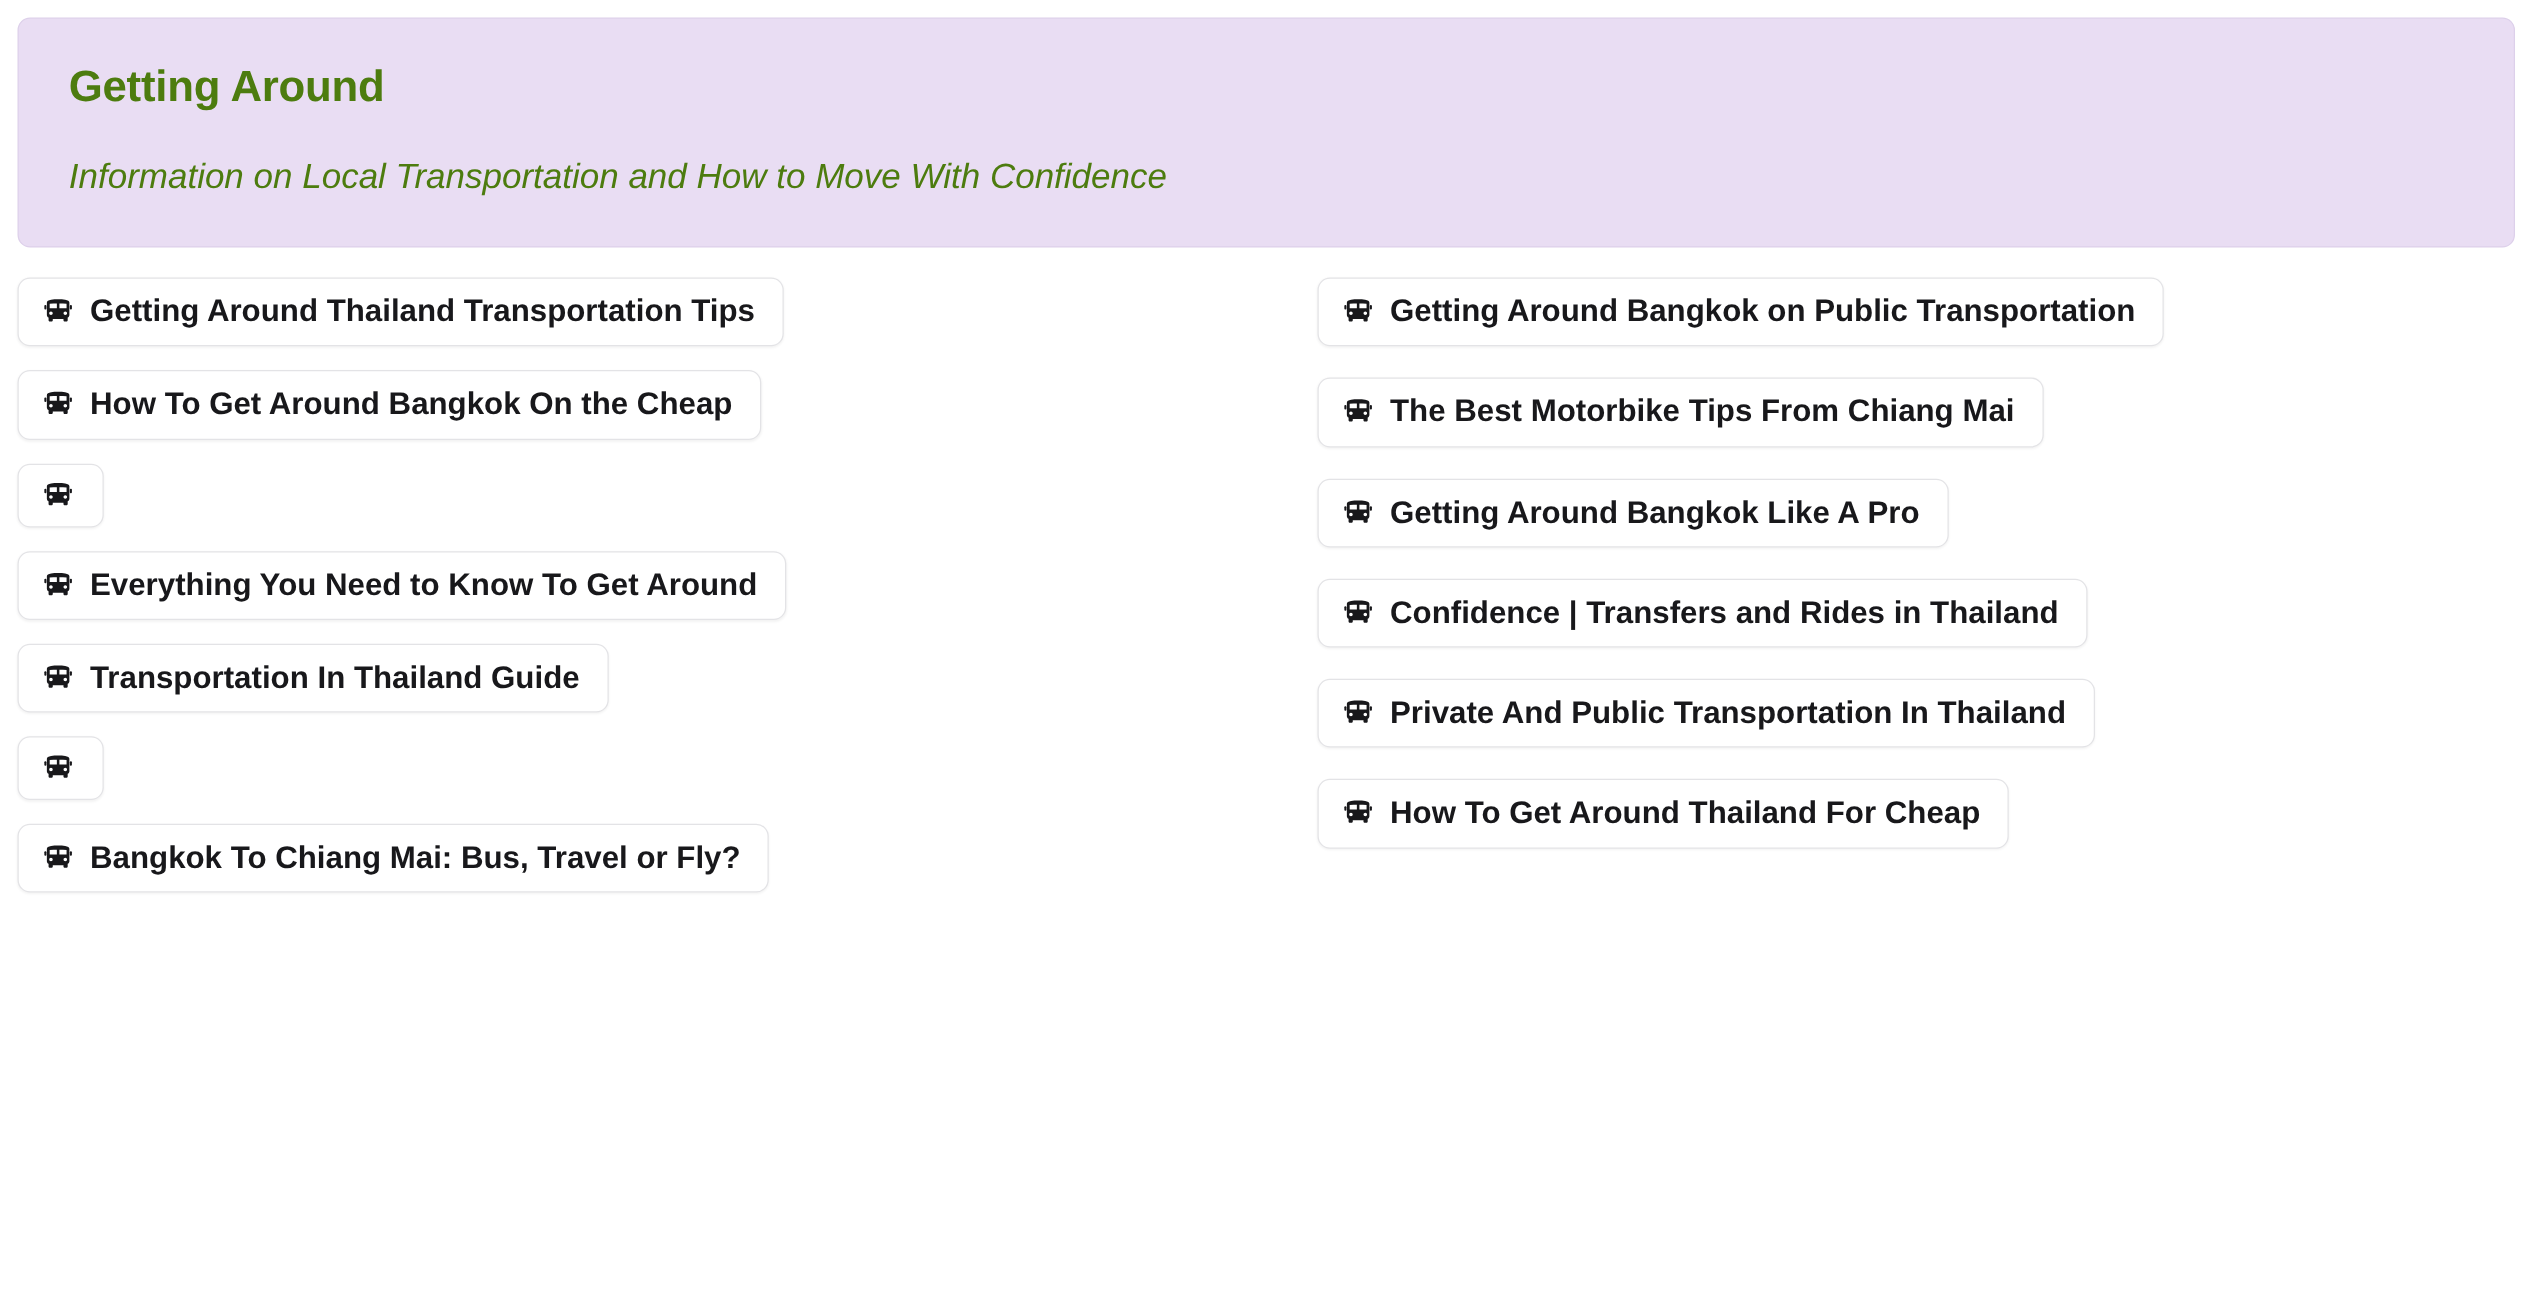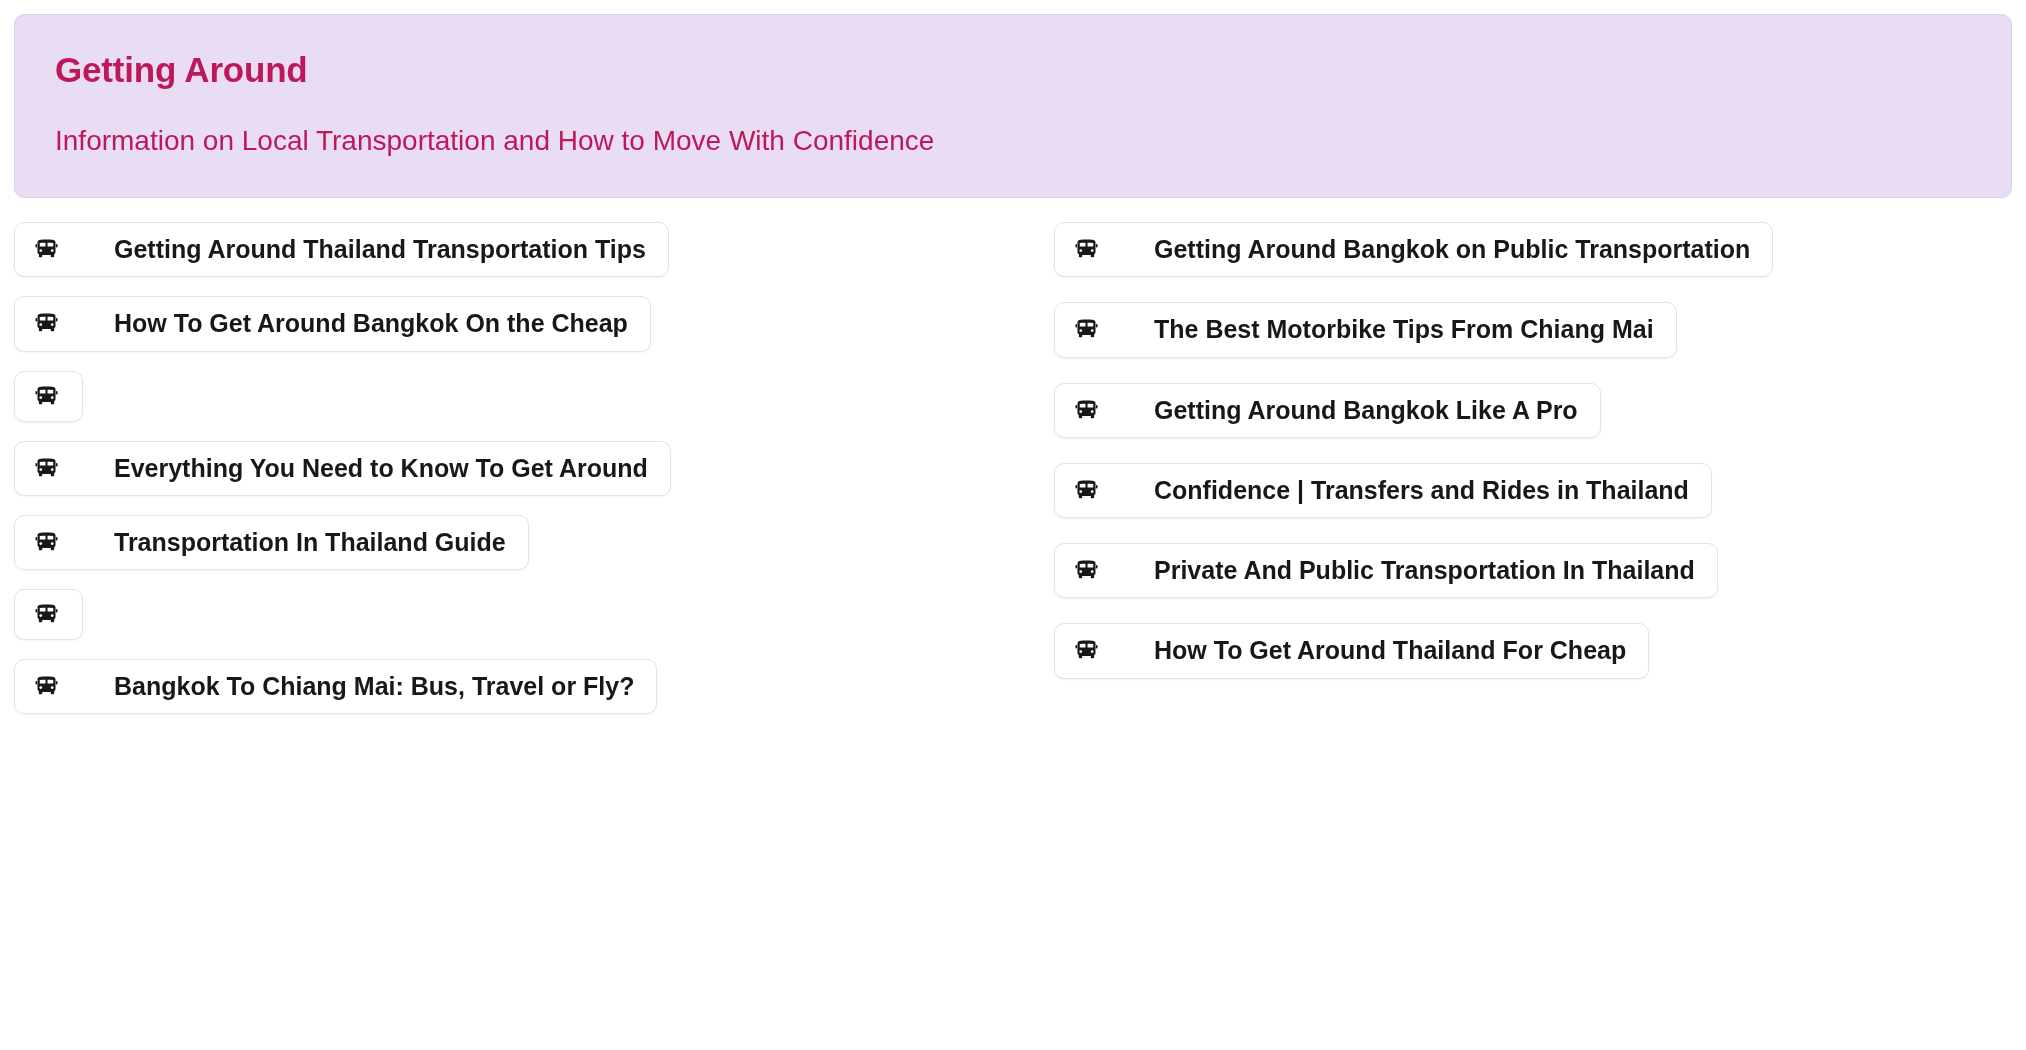--- a/index.html
+++ b/index.html
@@ -33,7 +33,7 @@
   .hero-title {
     font-size: 35px;
     font-weight: bold;
-    color: #be185d;
+    color: #4d7c0f;
     line-height: 1.1;
     margin: 0 0 34px 0;
     letter-spacing: -0.2px;

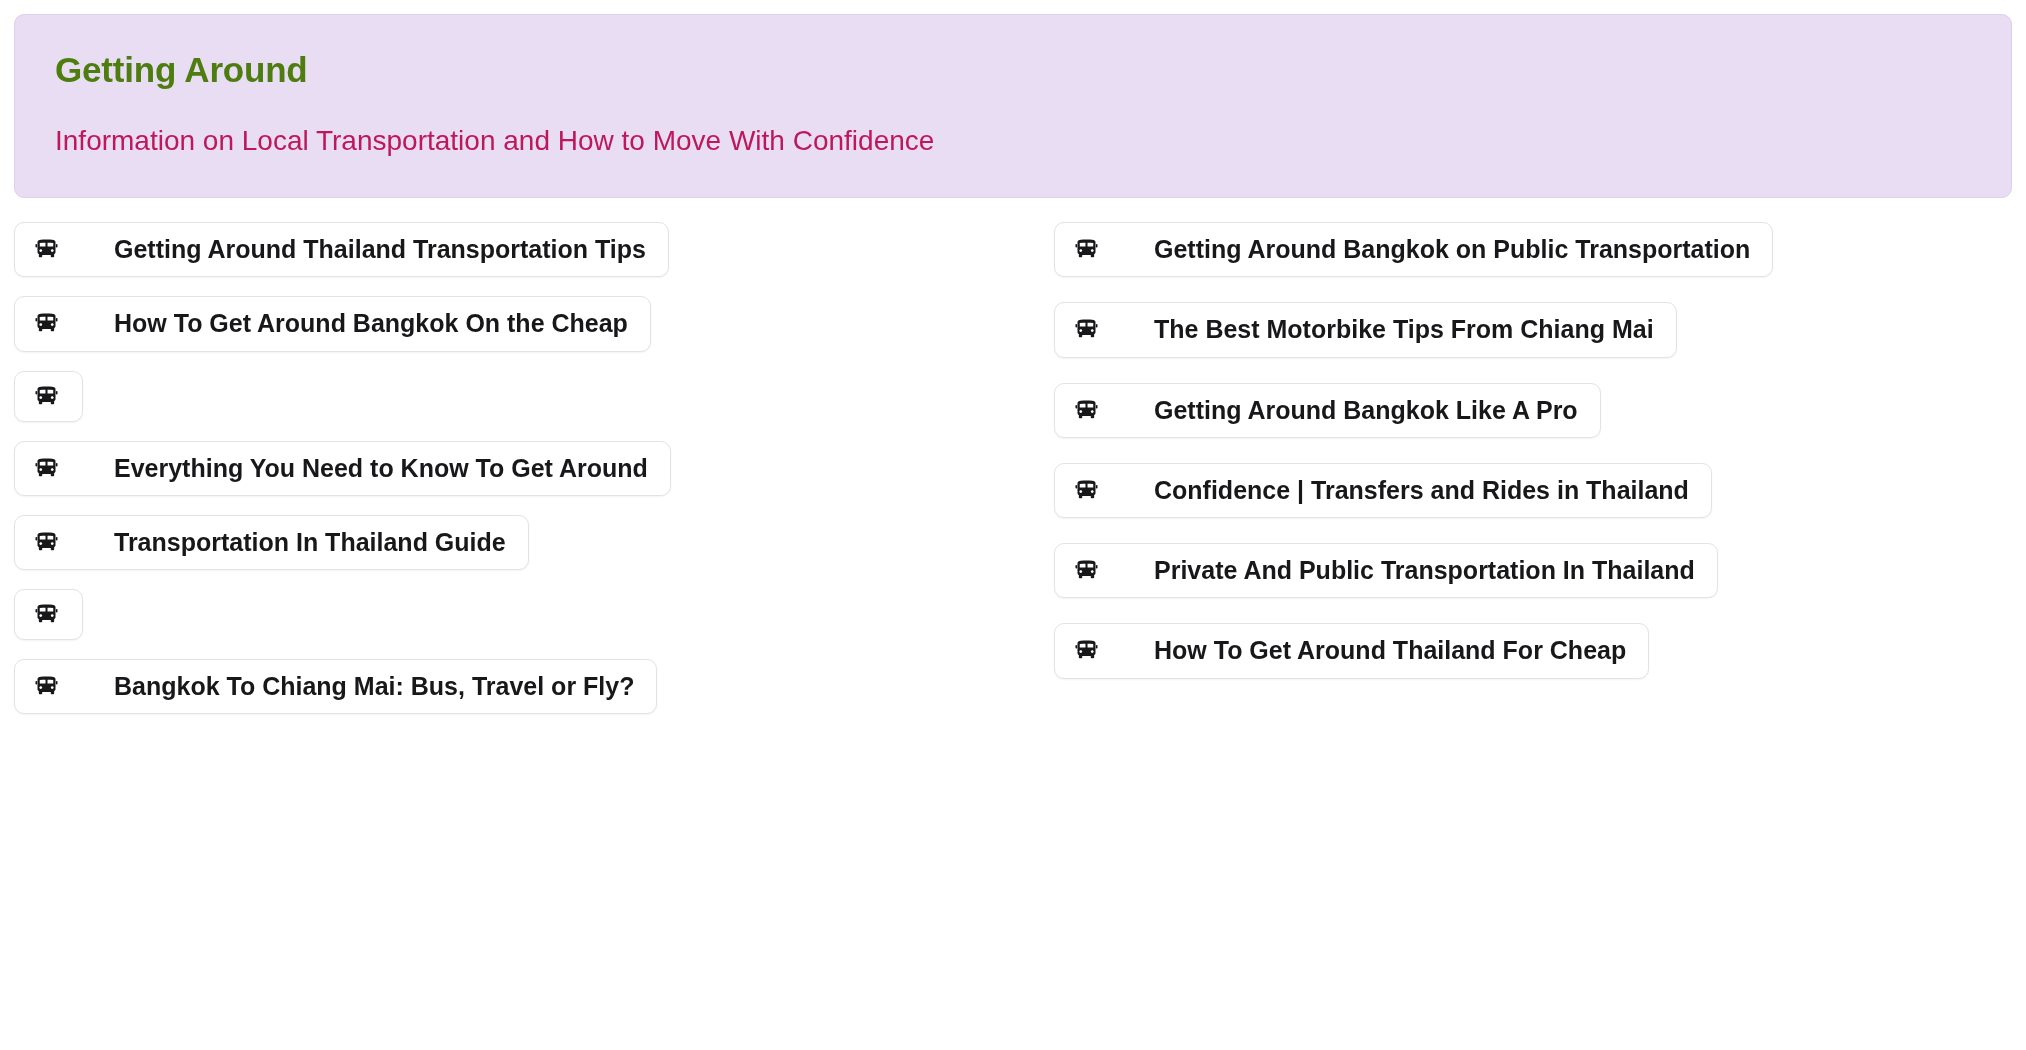--- a/index.html
+++ b/index.html
@@ -40,7 +40,8 @@
   }
   .hero-subtitle {
     font-size: 28px;
-    color: #be185d;
+    font-style: italic;
+    color: #4d7c0f;
     line-height: 1.2;
     margin: 0;
   }

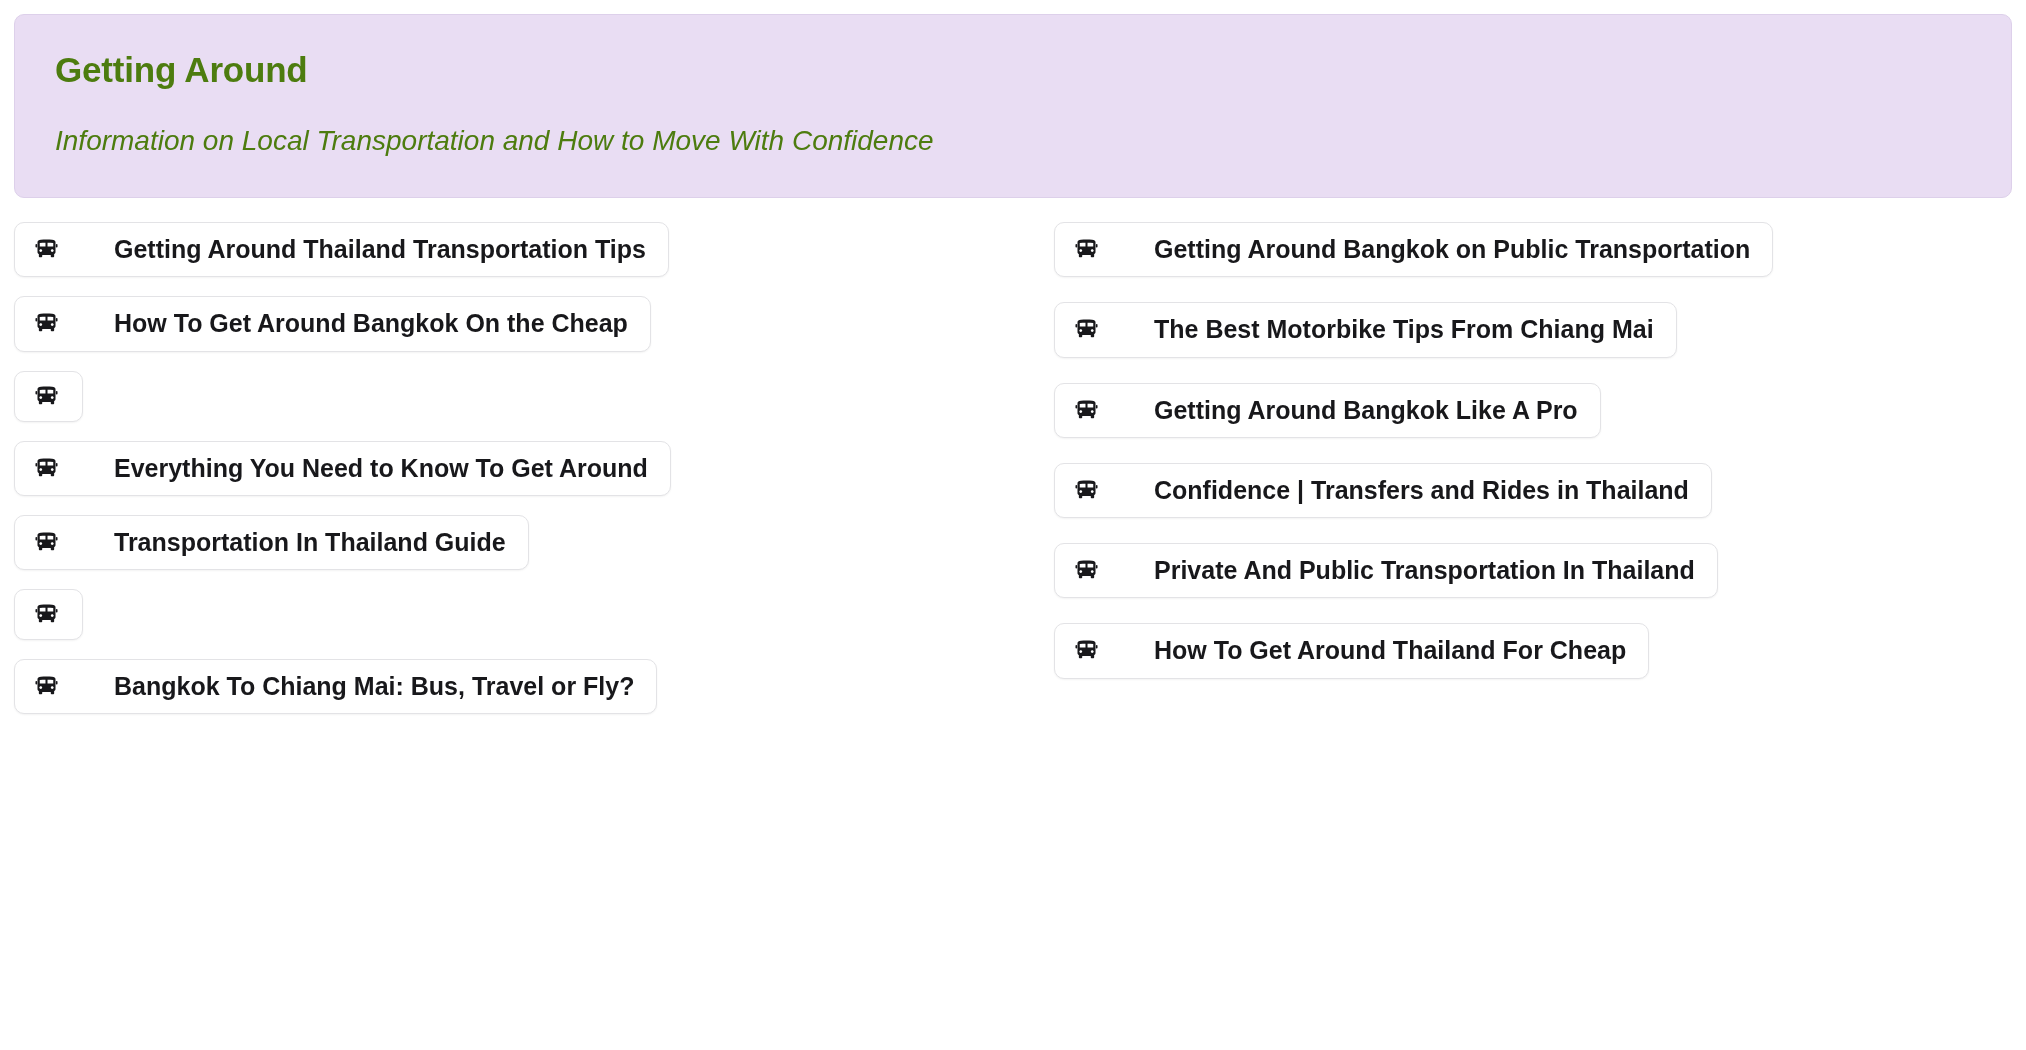--- a/index.html
+++ b/index.html
@@ -83,7 +83,6 @@
     font-weight: bold;
     color: #18181b;
     line-height: 1.25;
-    margin-left: 42px;
   }
 
   .bus-icon {

